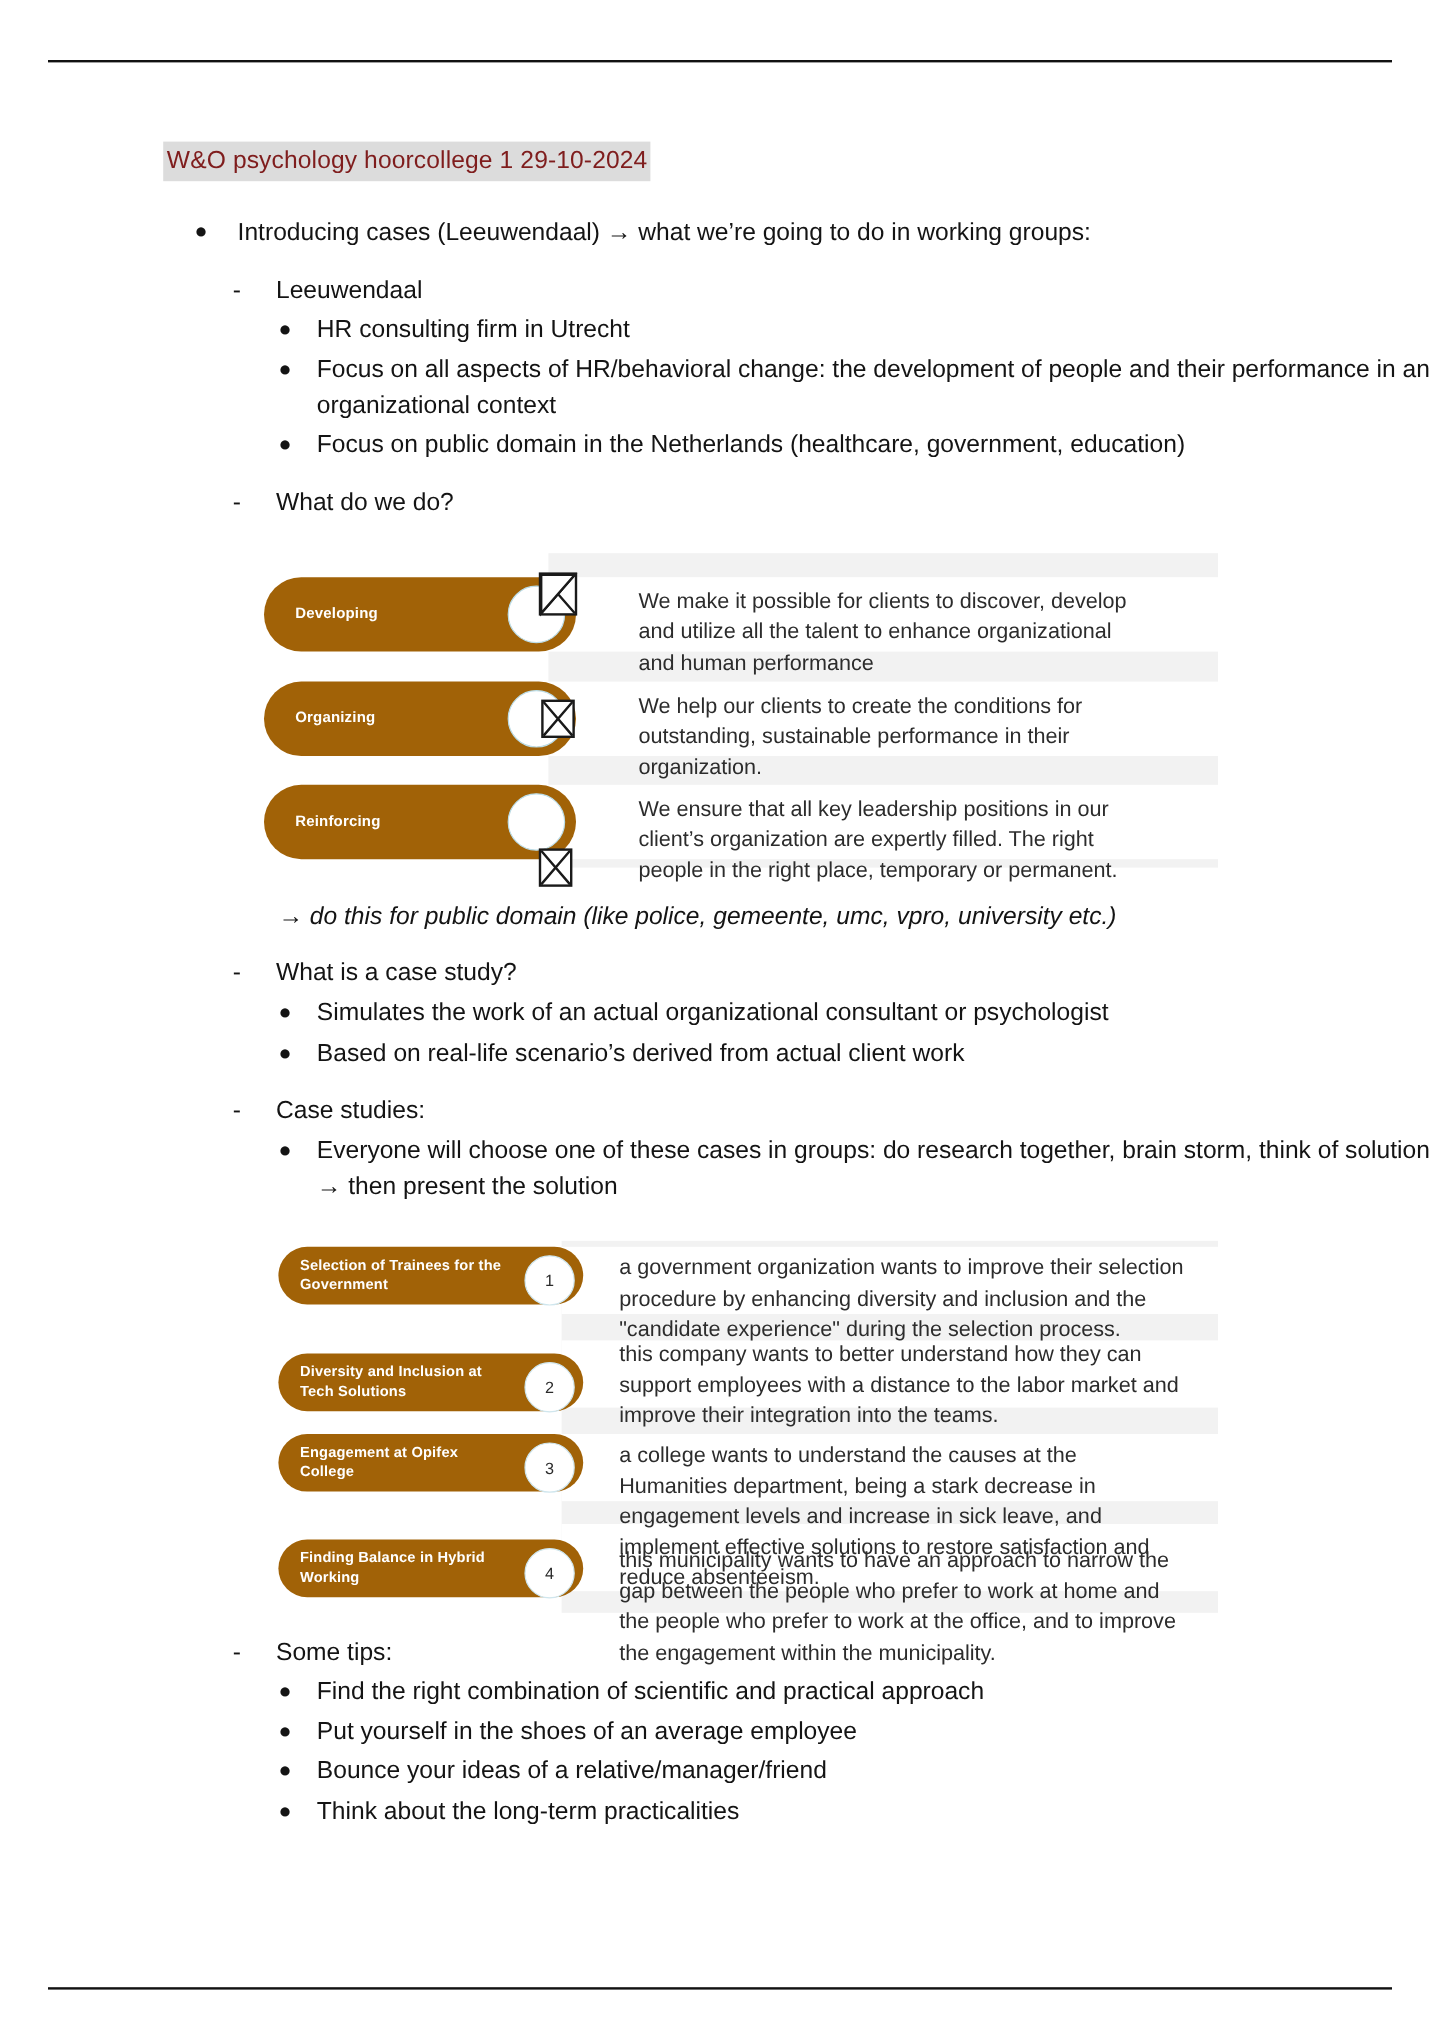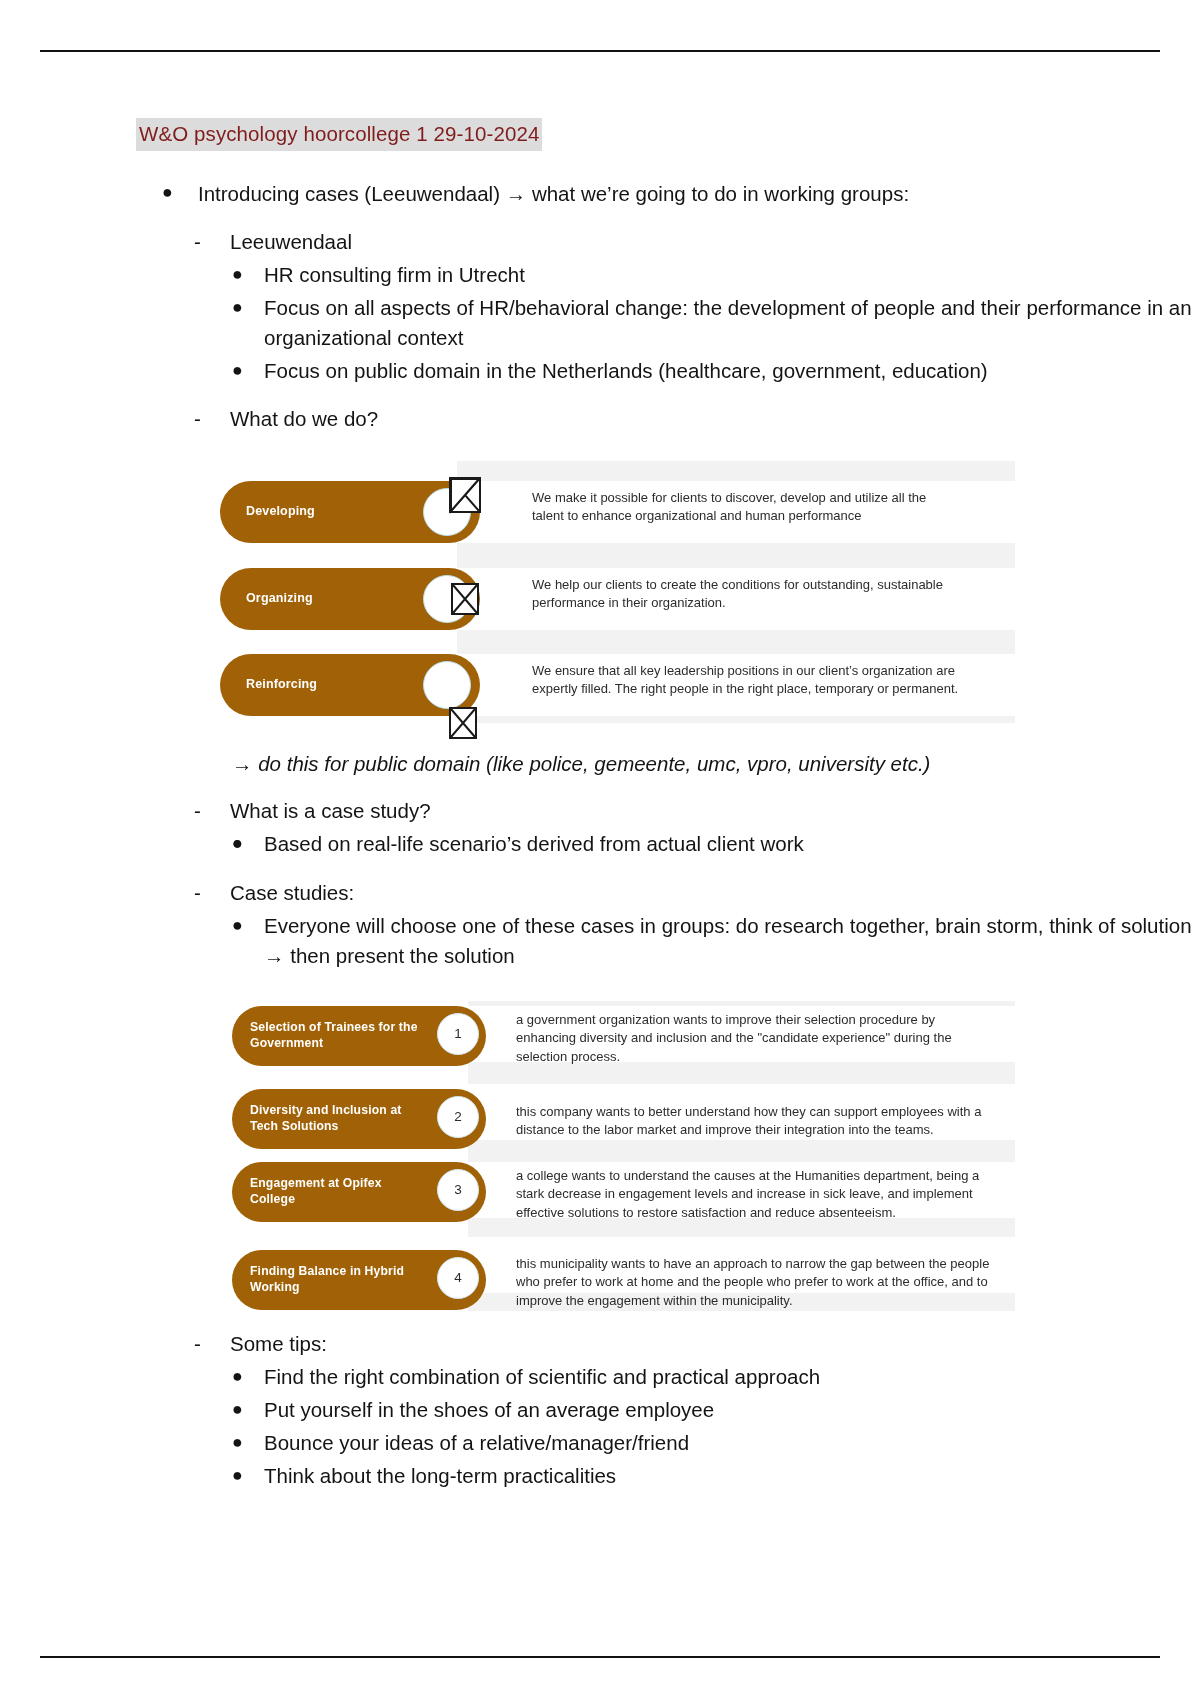--- a/index.html
+++ b/index.html
@@ -175,7 +175,7 @@
   }
   .desc {
     position: relative;
-    font-size: 13px;
+    font-size: 18px;
     line-height: 1.42;
     color: #2c2c2c;
     box-sizing: border-box;

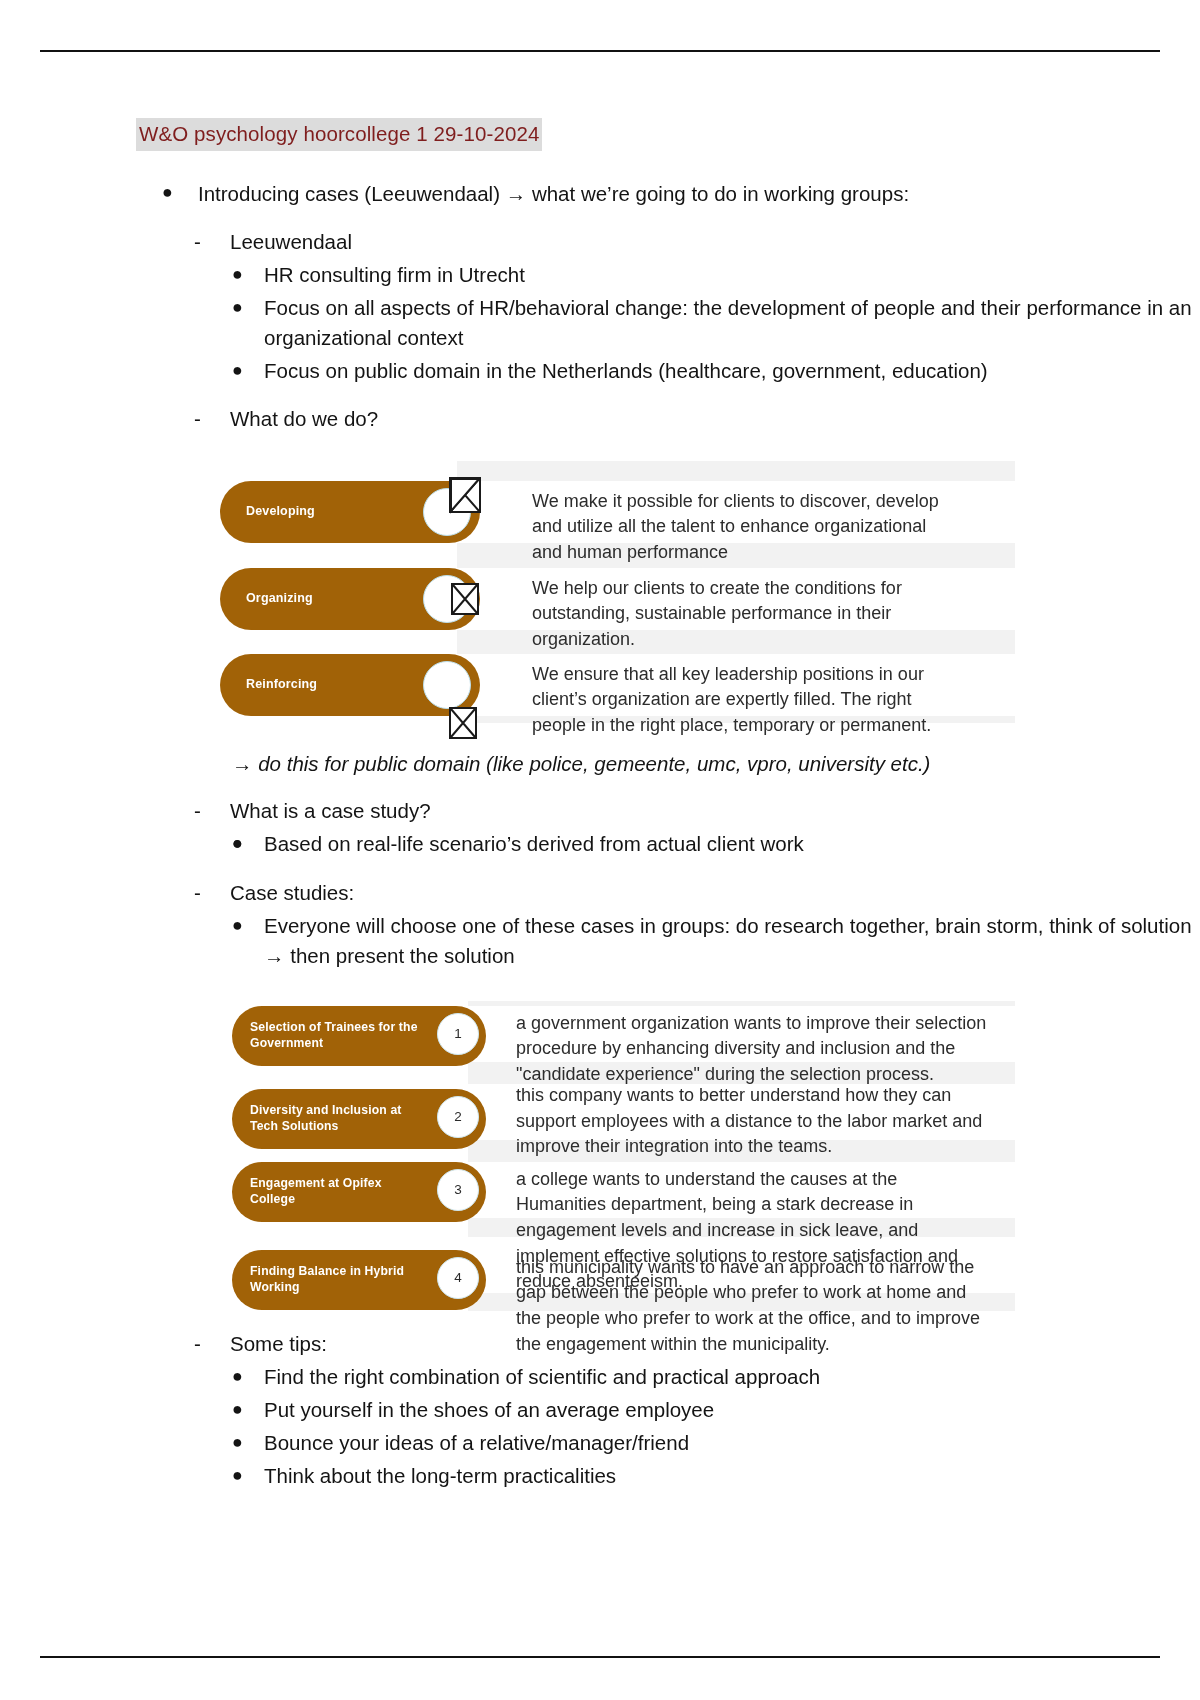--- a/index.html
+++ b/index.html
@@ -398,6 +398,7 @@
             <ul class="lvl3">
               <li>
                 <span class="marker">●</span>
+                <span class="txt">Simulates the work of an actual organizational consultant or psychologist</span>
               </li>
               <li>
                 <span class="marker">●</span>

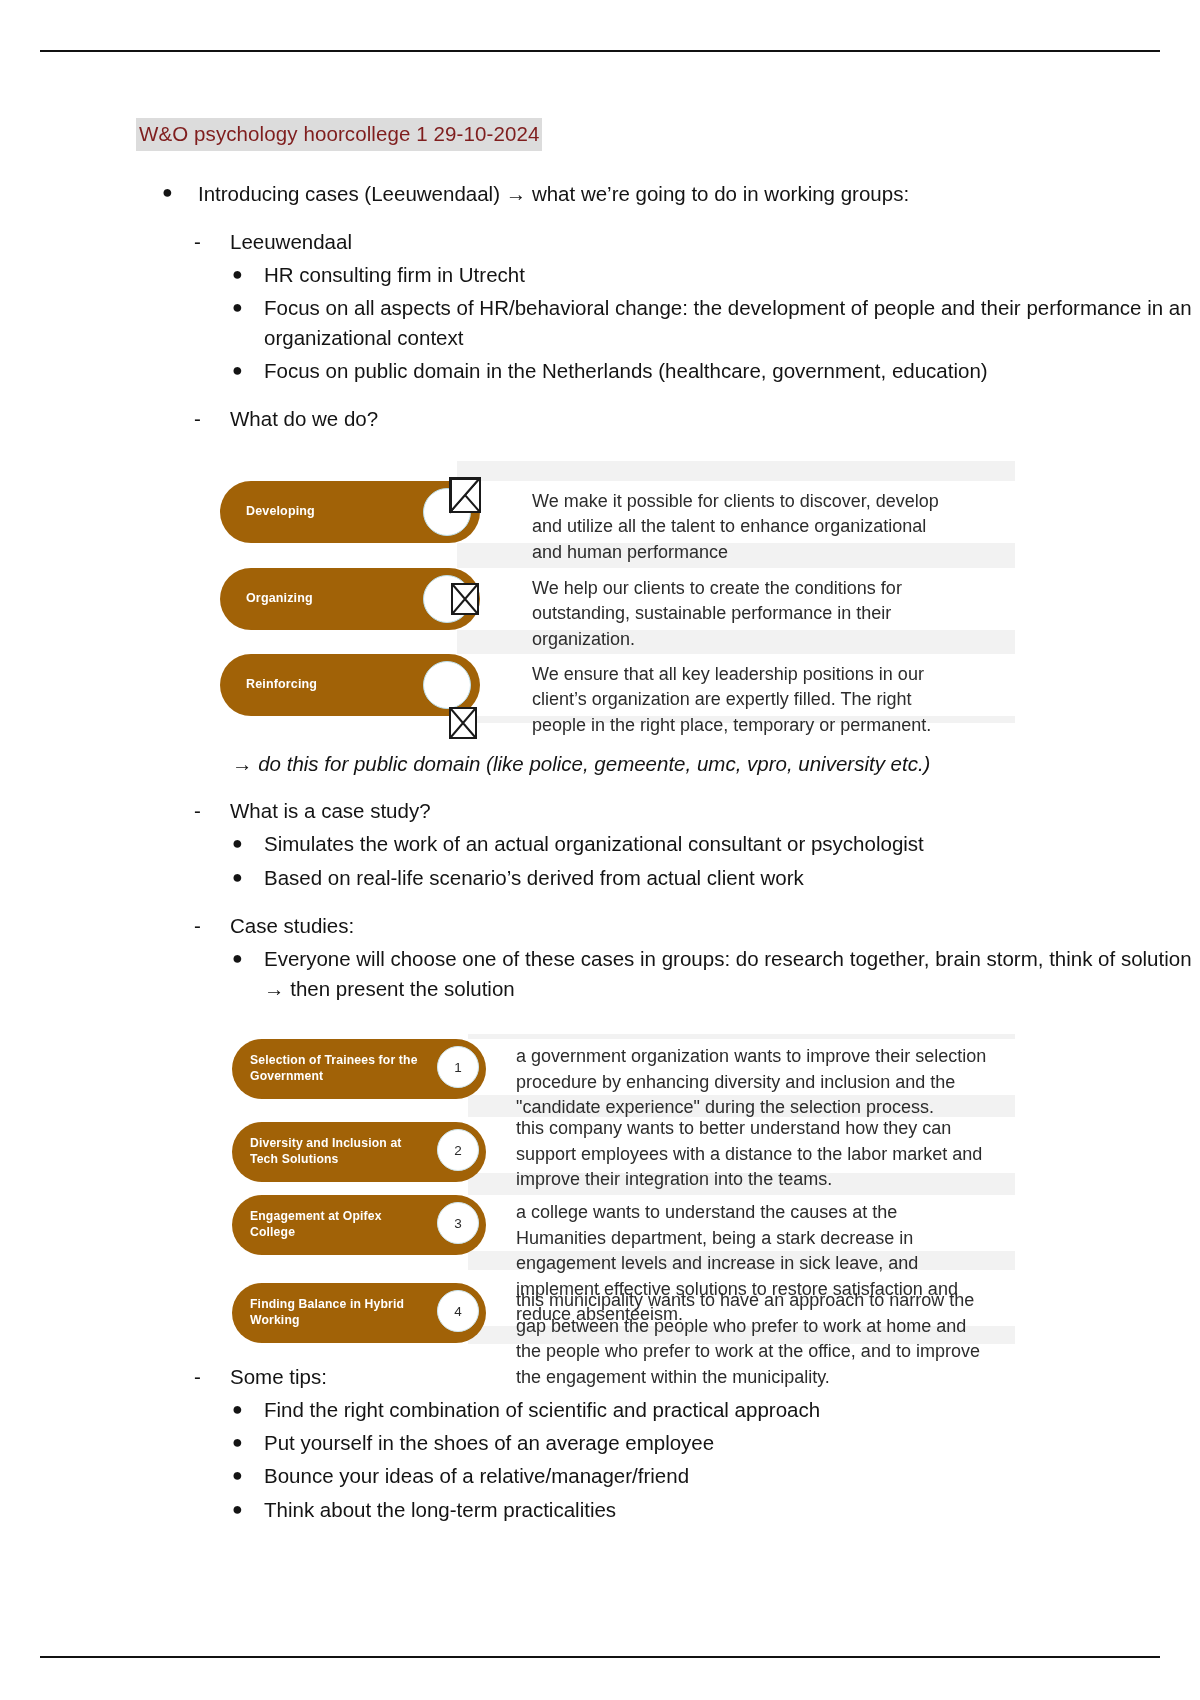--- a/index.html
+++ b/index.html
@@ -267,7 +267,7 @@
   }
   .slide2 .pill {
     width: 254px;
-    height: 60px;
+    height: 48px;
     padding: 0 58px 0 18px;
     font-size: 12.2px;
   }

